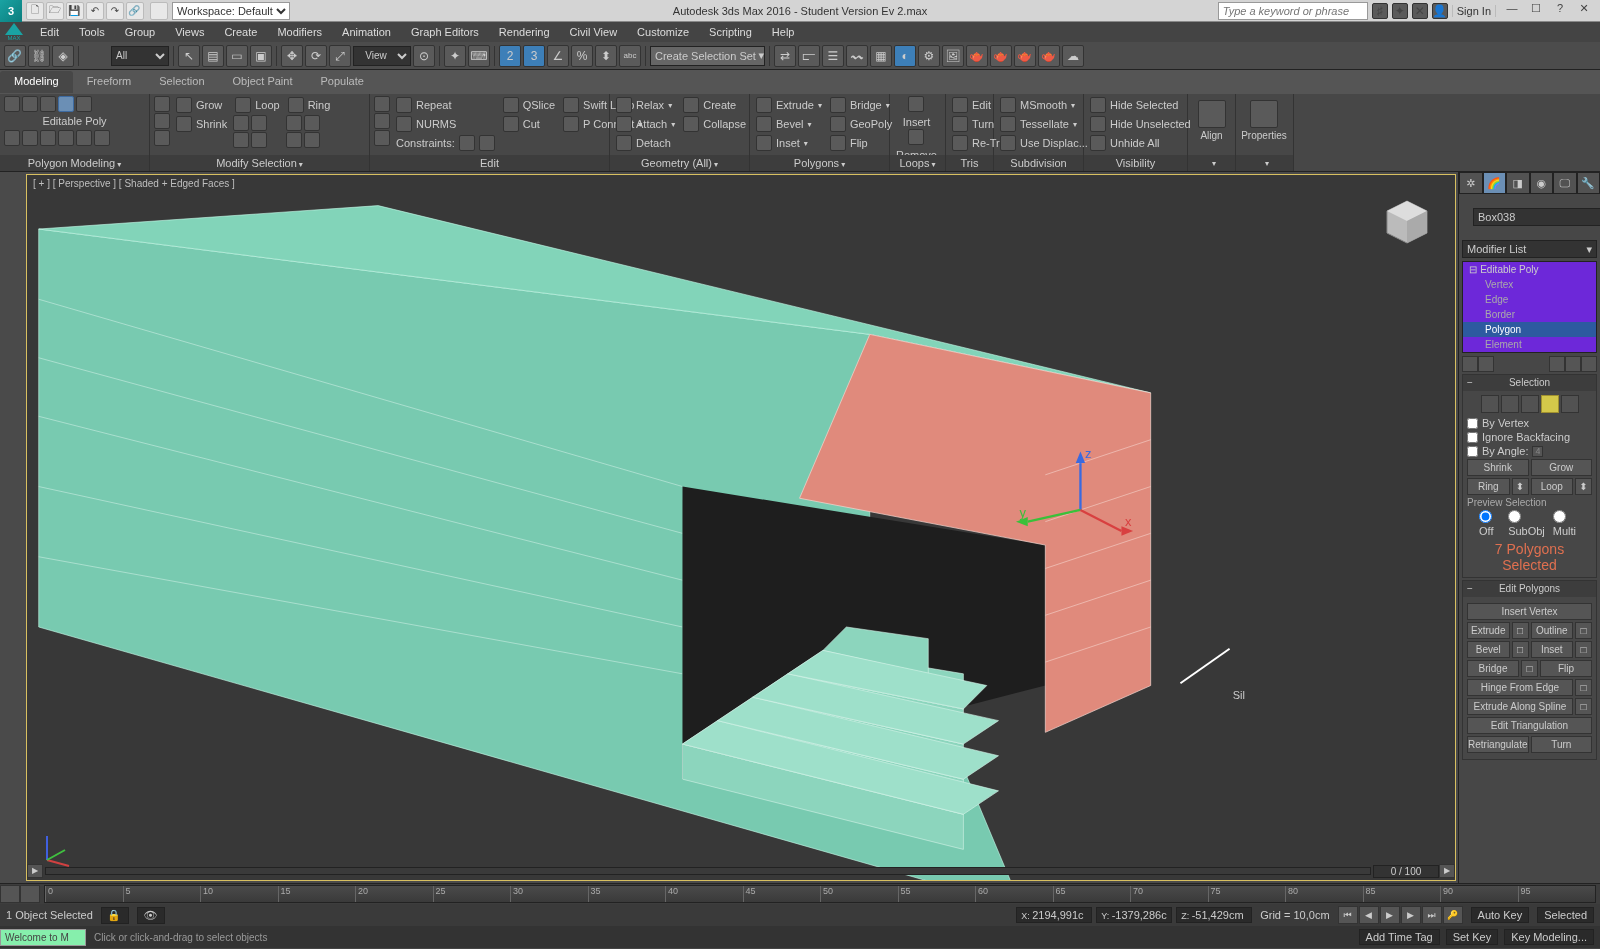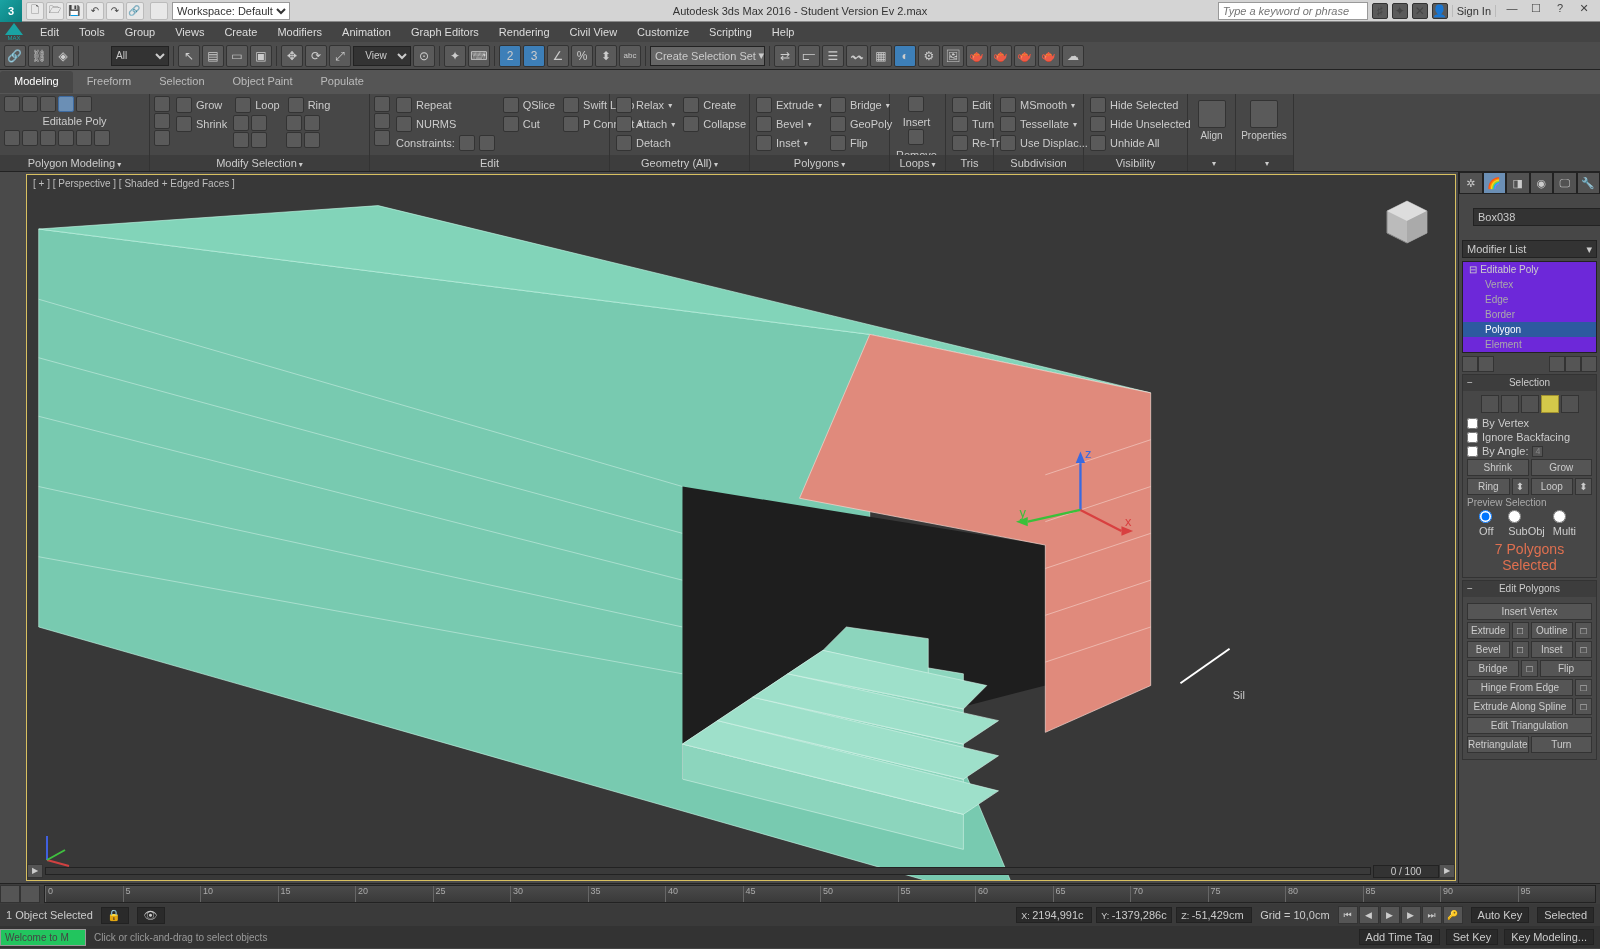--- a/index.html
+++ b/index.html
@@ -119,7 +119,7 @@
 #status .playback{ display:flex; gap:1px;}
 #status .playback div{ width:20px;height:18px;background:#555;border:1px solid #333;color:#ccc;text-align:center;font-size:9px;line-height:16px;}
 #prompt{ height:22px; display:flex; align-items:center; background:#333;}
-#prompt .welcome{ width:86px; background:#22c55e; color:#444; font-size:10px; padding:2px 4px; border:1px solid #999;}
+#prompt .welcome{ width:86px; background:#86efac; color:#444; font-size:10px; padding:2px 4px; border:1px solid #999;}
 #prompt .hint{ flex:1; color:#999; font-size:10px; padding-left:8px;}
 #prompt .rightp{ display:flex; align-items:center; gap:6px; padding-right:6px; font-size:10px; color:#ccc;}
 #prompt .rightp .pbox{ background:#2a2a2a; border:1px solid #222; padding:1px 6px;}

